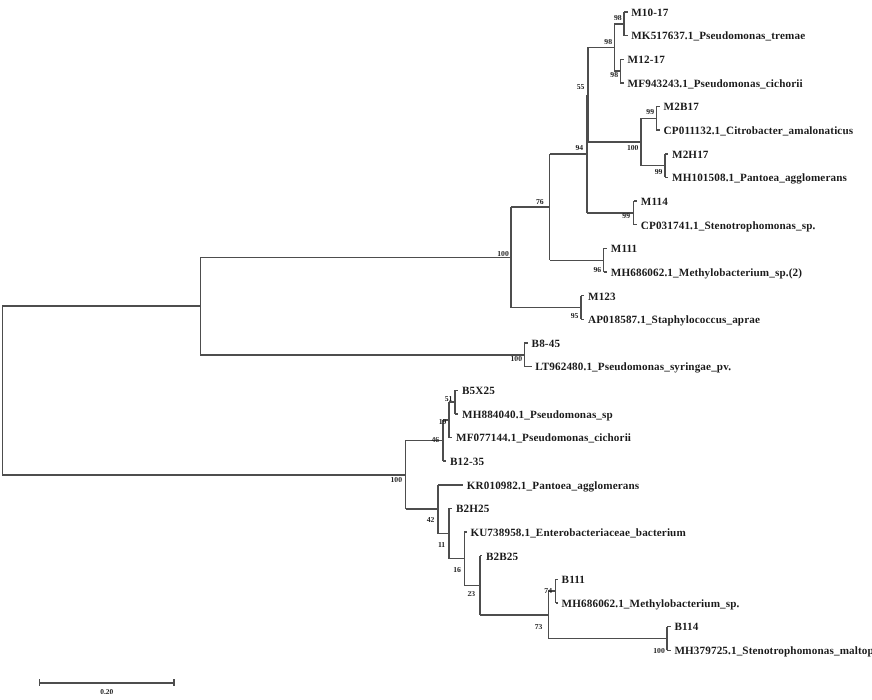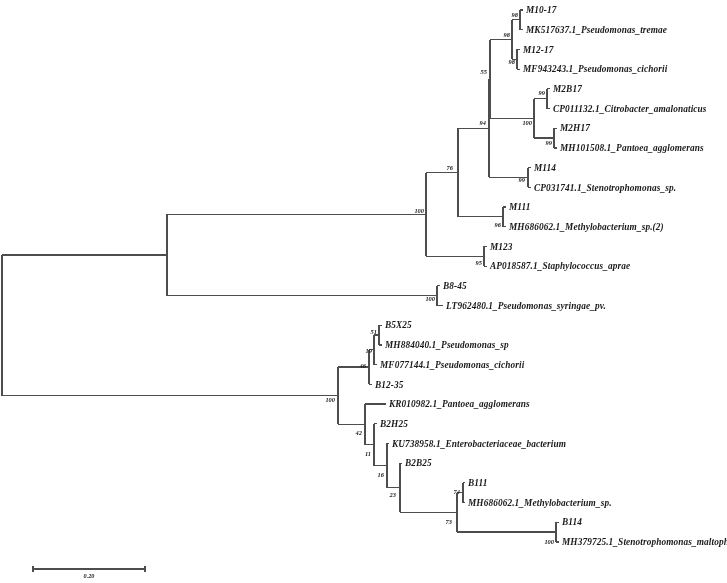--- a/index.html
+++ b/index.html
@@ -3,7 +3,7 @@
 <meta charset="utf-8">
 <style>
   html,body{margin:0;padding:0;background:#ffffff;}
-  #stage{position:relative;width:727px;height:583px;background:#ffffff;overflow:hidden;font-style:italic;}
+  #stage{position:relative;width:727px;height:583px;background:#ffffff;overflow:hidden;}
   svg{display:block;}
   text{font-family:"Liberation Serif","DejaVu Serif",serif;fill:#1a1a1a;}
   .leaf-label{font-size:9.3px;font-weight:bold;letter-spacing:0.1px;}

